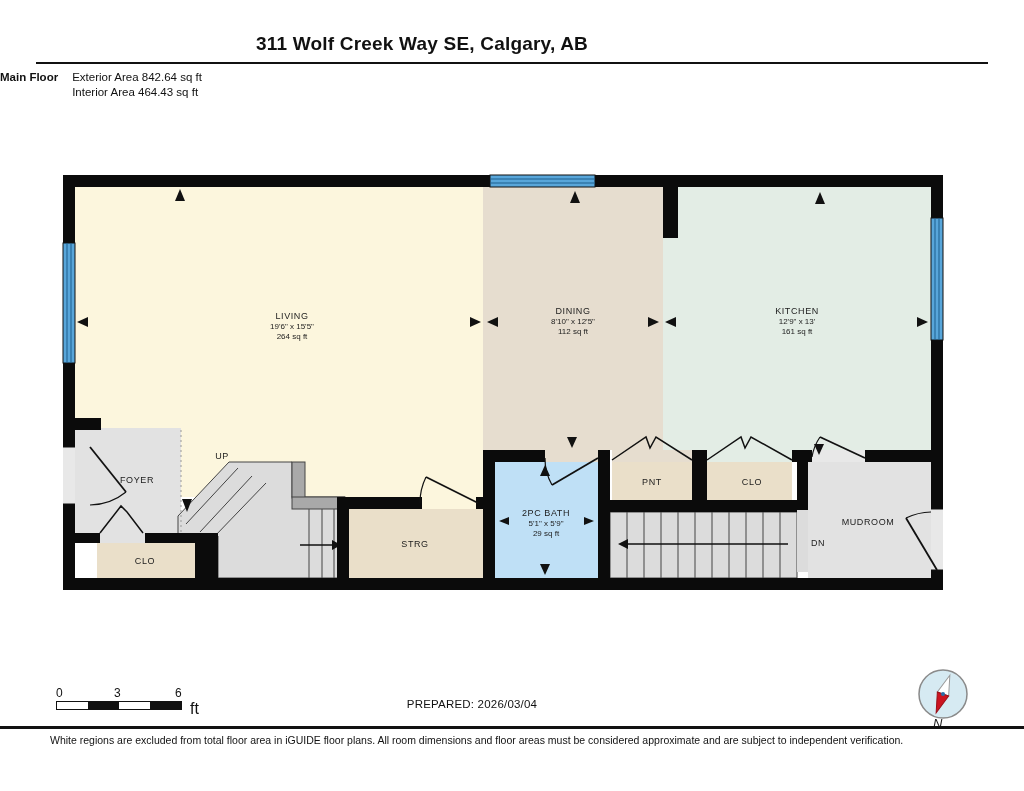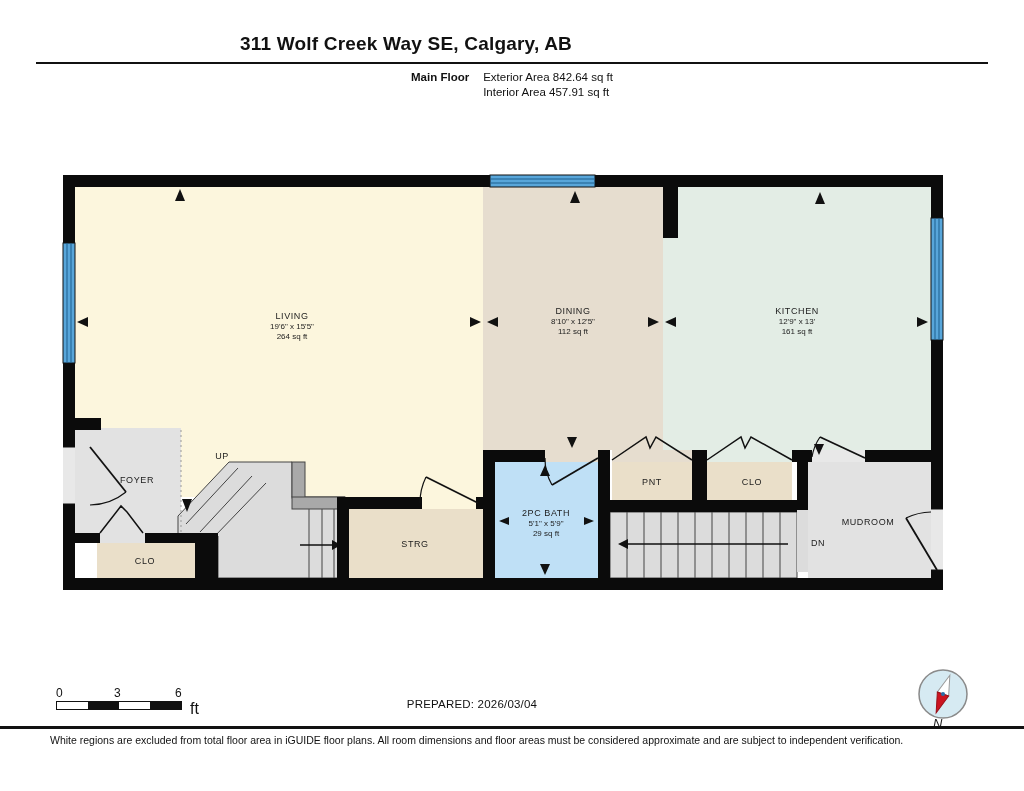--- a/index.html
+++ b/index.html
@@ -4,7 +4,7 @@
 <style>
   html,body{margin:0;padding:0;background:#ffffff;}
   body{width:1024px;height:791px;position:relative;font-family:"Liberation Sans",sans-serif;color:#111;overflow:hidden;}
-  .title{position:absolute;top:33px;left:0;width:812px;text-align:center;font-size:19px;font-weight:bold;letter-spacing:.2px;}
+  .title{position:absolute;top:33px;left:16px;width:812px;text-align:center;font-size:19px;font-weight:bold;letter-spacing:.2px;}
   .header-rule{position:absolute;top:62px;left:36px;width:952px;height:2px;background:#111;}
   .subheader{position:absolute;top:71px;left:0;width:1024px;display:flex;justify-content:center;gap:14px;font-size:11.5px;}
   .subheader .floor-label{font-weight:bold;}

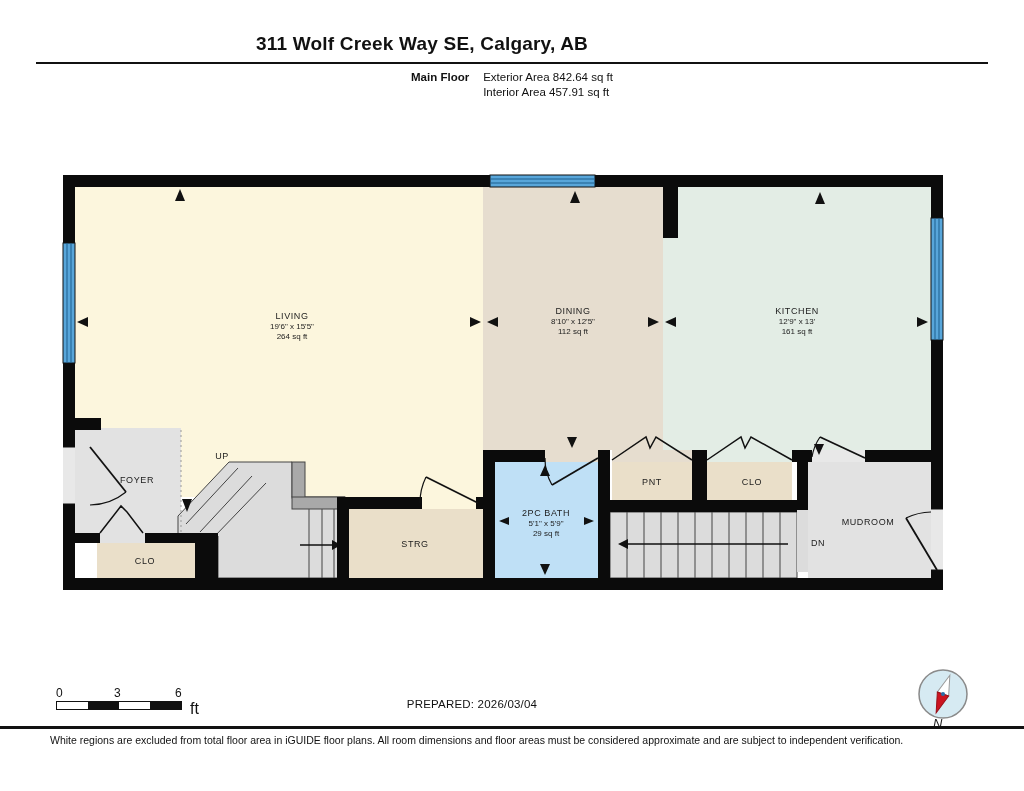--- a/index.html
+++ b/index.html
@@ -6,7 +6,7 @@
   body{width:1024px;height:791px;position:relative;font-family:"Liberation Sans",sans-serif;color:#111;overflow:hidden;}
   .title{position:absolute;top:33px;left:16px;width:812px;text-align:center;font-size:19px;font-weight:bold;letter-spacing:.2px;}
   .header-rule{position:absolute;top:62px;left:36px;width:952px;height:2px;background:#111;}
-  .subheader{position:absolute;top:71px;left:0;width:1024px;display:flex;justify-content:center;gap:14px;font-size:11.5px;}
+  .subheader{position:absolute;top:71px;left:0;width:1024px;display:flex;gap:14px;font-size:11.5px;}
   .subheader .floor-label{font-weight:bold;}
   .subheader .areas{display:flex;flex-direction:column;gap:3px;}
   .plan-wrap{position:absolute;top:0;left:0;width:917px;height:660px;}

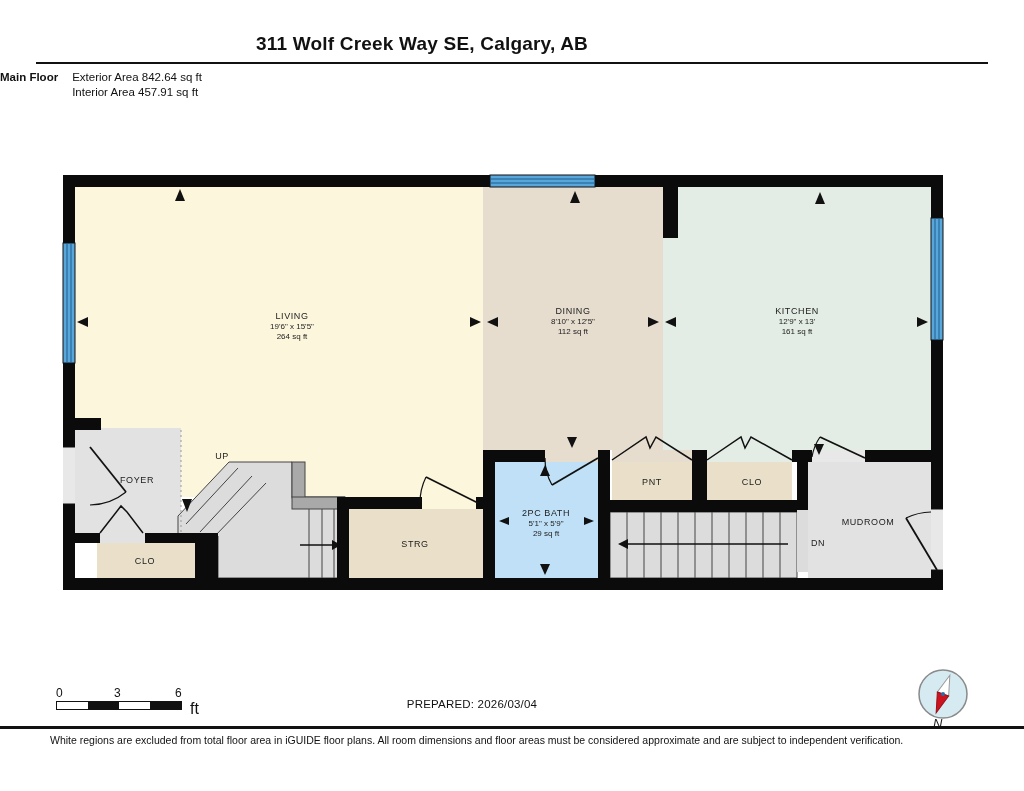--- a/index.html
+++ b/index.html
@@ -35,7 +35,7 @@
   <span class="floor-label">Main Floor</span>
   <span class="areas">
     <span>Exterior Area 842.64 sq ft</span>
-    <span>Interior Area 457.91 sq ft</span>
+    <span>Interior Area 464.43 sq ft</span>
   </span>
 </div>
 

